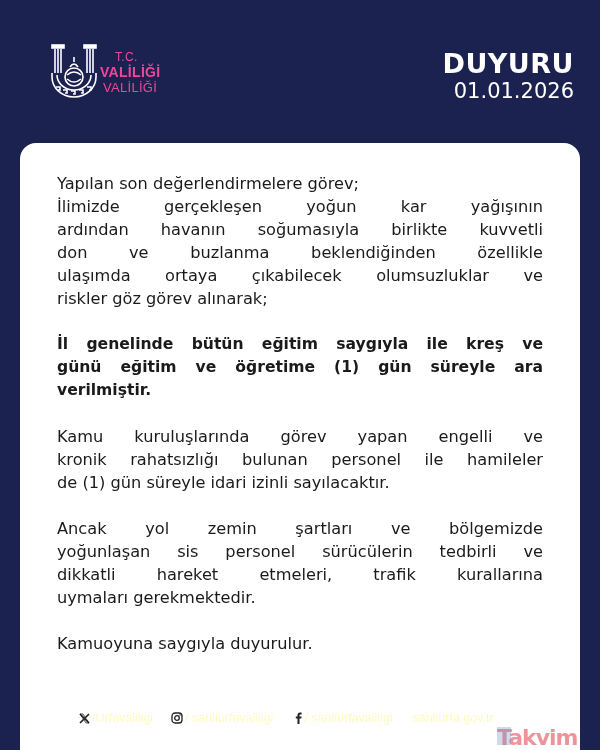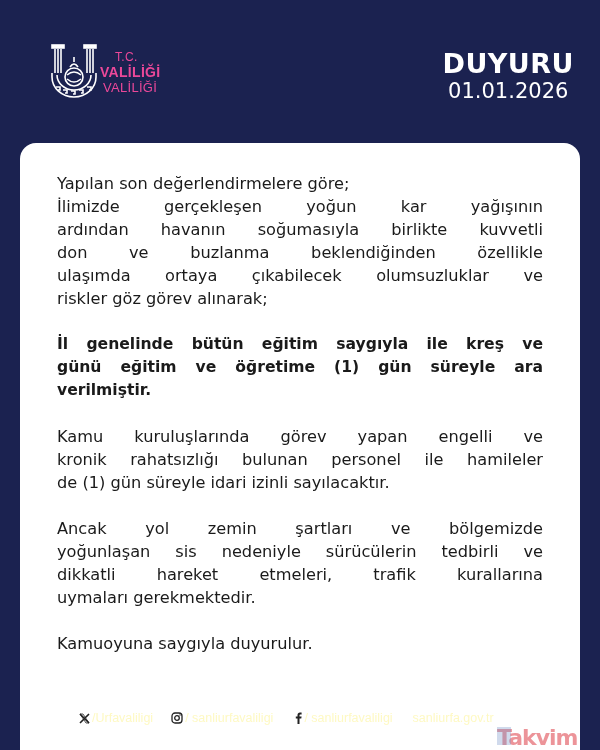--- a/index.html
+++ b/index.html
@@ -20,7 +20,7 @@
   .logo-text .city { font-size: 14px; font-weight: bold; display: block; }
   .logo-text .office { font-size: 13px; display: block; padding-left: 3px; }
 
-  .announce { position: absolute; right: 26px; top: 48px; text-align: center; color: #ffffff; }
+  .announce { position: absolute; right: 26px; top: 48px; text-align: right; color: #ffffff; }
   .announce .title {
     display: block; font-family: "DejaVu Sans", sans-serif; font-weight: bold;
     font-size: 27px; line-height: 32px; letter-spacing: 0.5px;

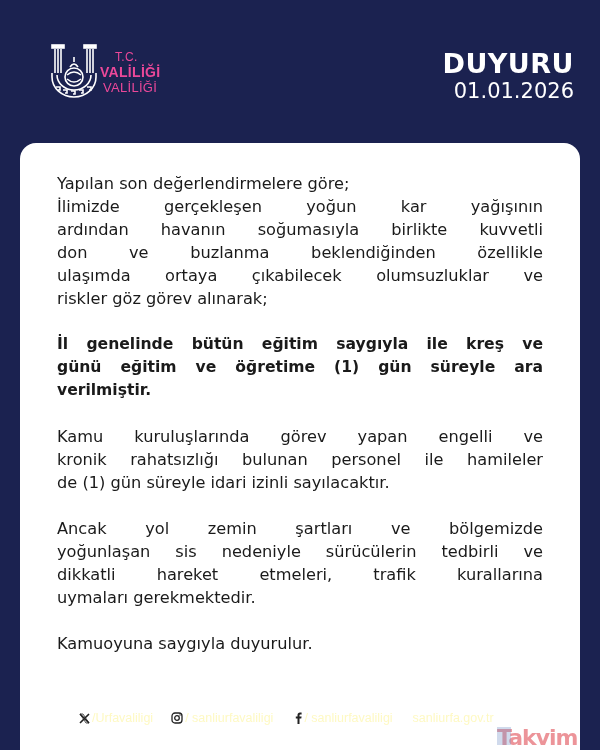--- a/index.html
+++ b/index.html
@@ -115,7 +115,7 @@
 <div class="card">
   <div class="body-text">
     <p>
-      <span class="line end">Yapılan son değerlendirmelere göre;</span>
+      <span class="line end">Yapılan son değerlendirmelere görev;</span>
       <span class="line">İlimizde gerçekleşen yoğun kar yağışının</span>
       <span class="line">ardından havanın soğumasıyla birlikte kuvvetli</span>
       <span class="line">don ve buzlanma beklendiğinden  özellikle</span>

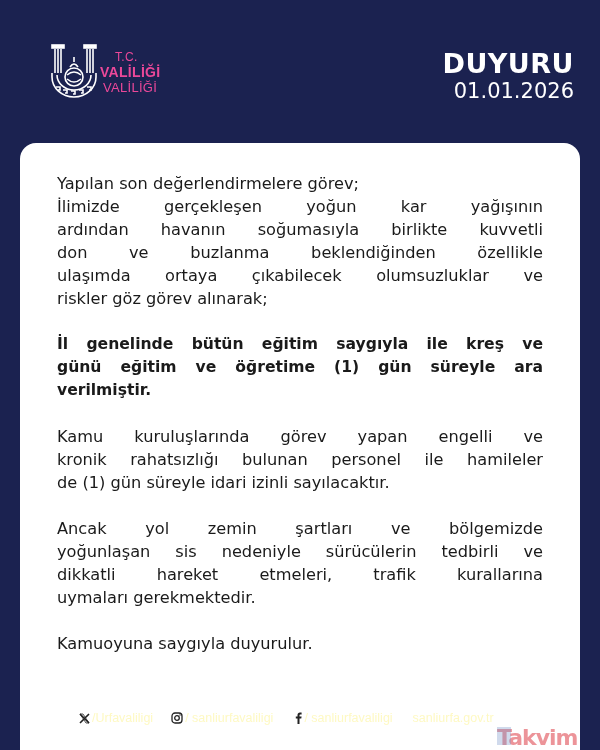--- a/index.html
+++ b/index.html
@@ -134,7 +134,7 @@
     </p>
     <p>
       <span class="line">Ancak yol zemin şartları ve bölgemizde</span>
-      <span class="line">yoğunlaşan sis nedeniyle sürücülerin tedbirli ve</span>
+      <span class="line">yoğunlaşan sis personel sürücülerin tedbirli ve</span>
       <span class="line">dikkatli hareket etmeleri, trafik kurallarına</span>
       <span class="line end">uymaları gerekmektedir.</span>
     </p>

